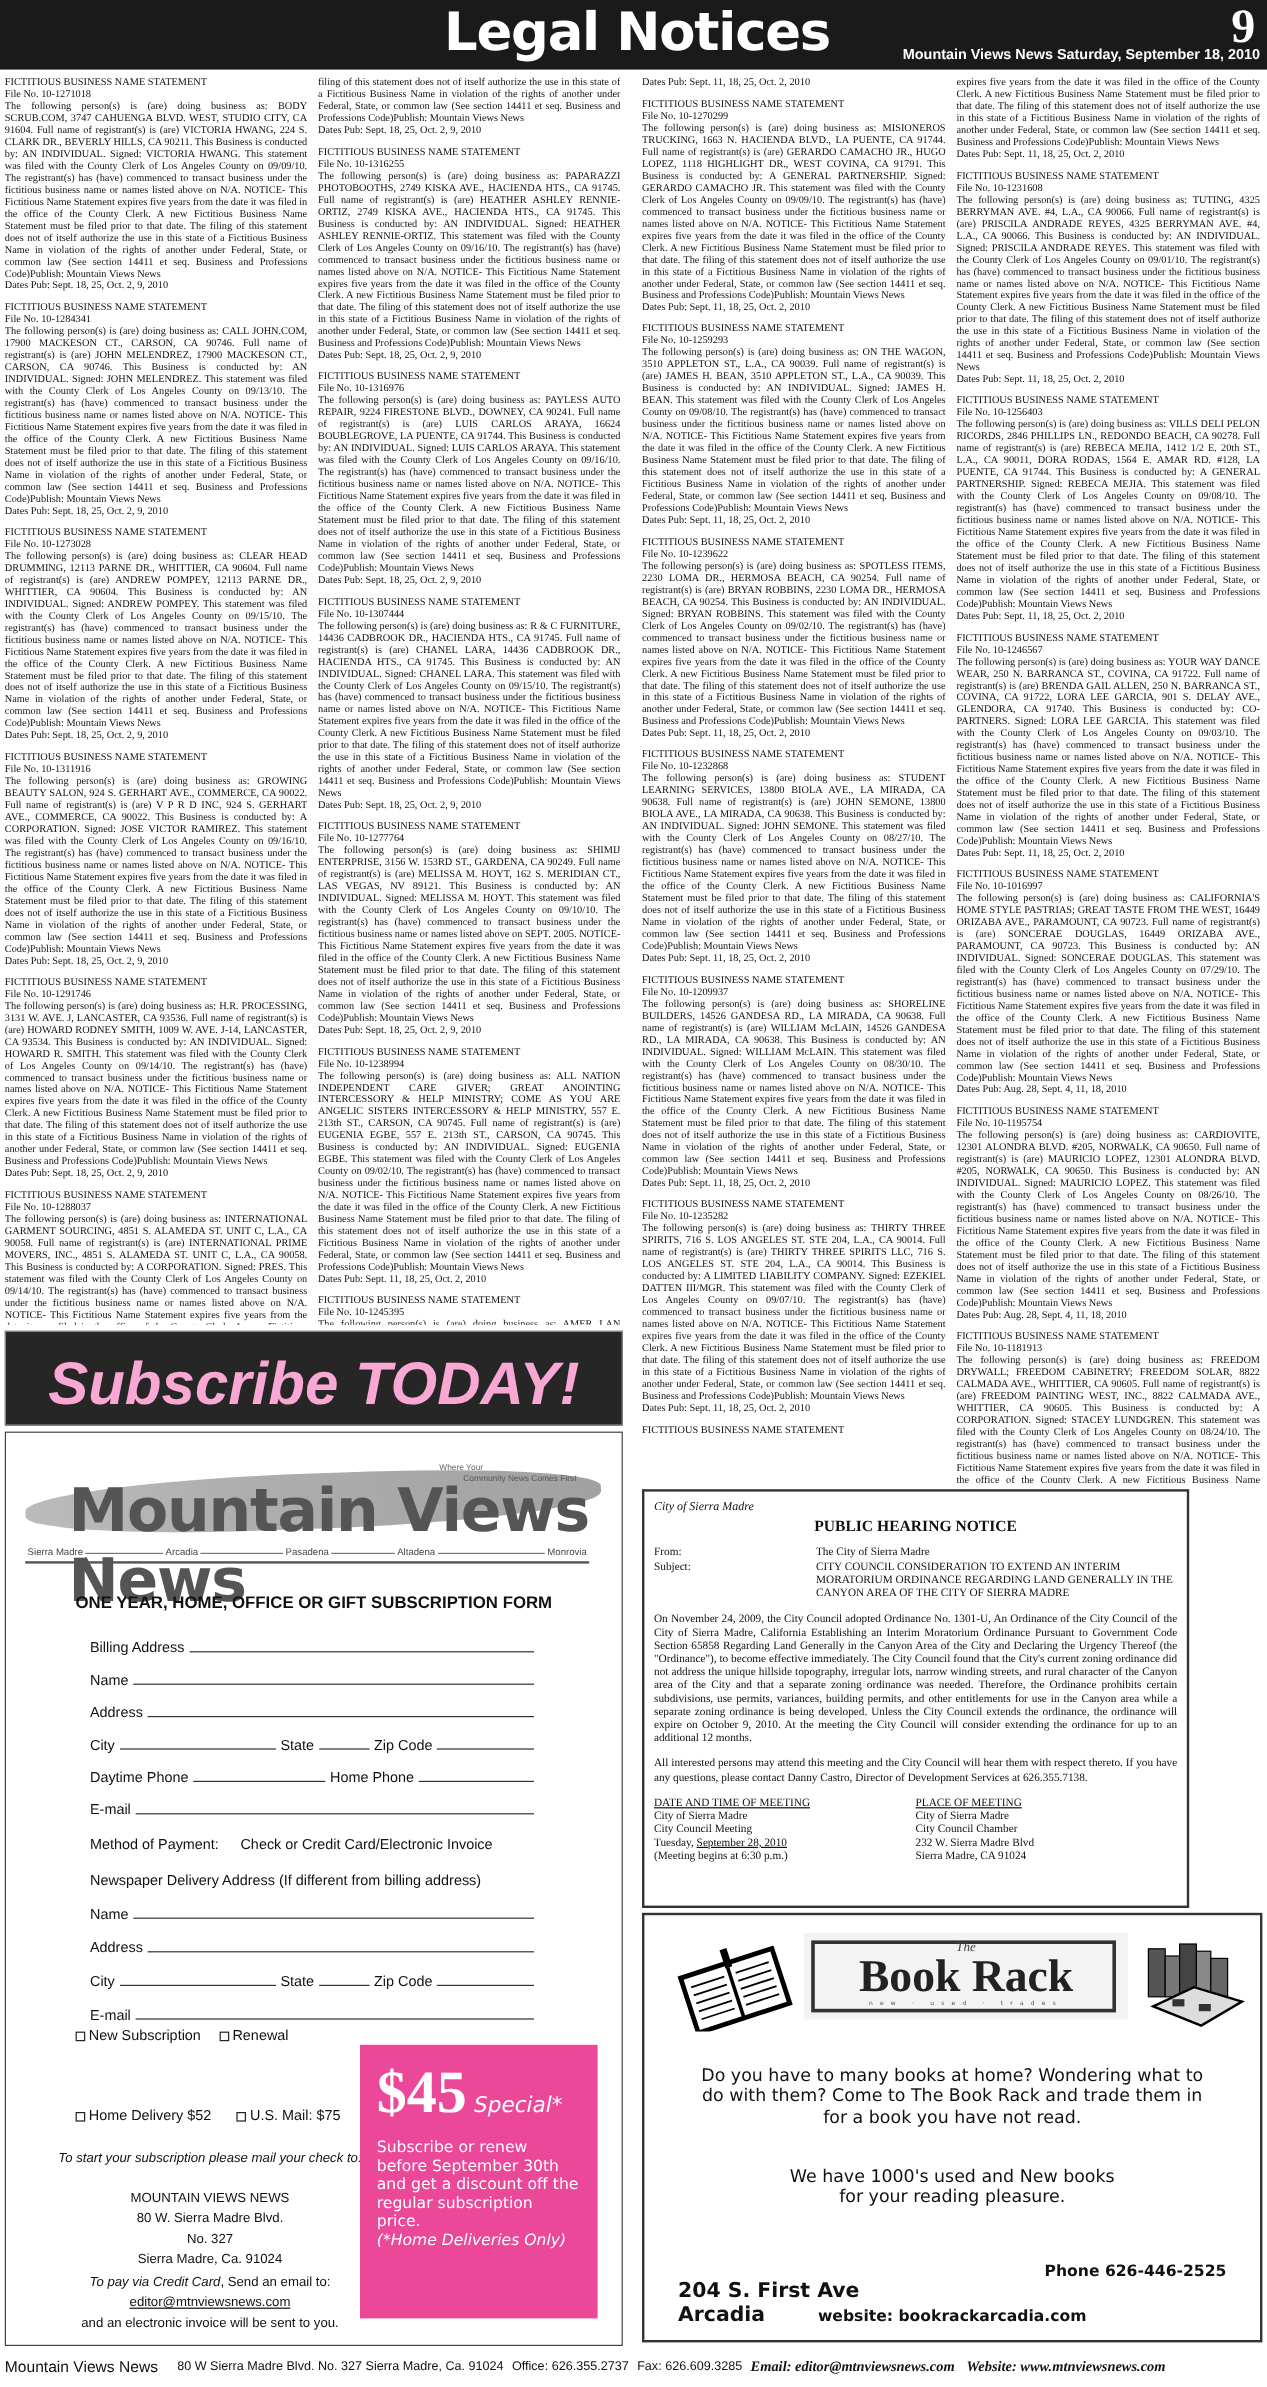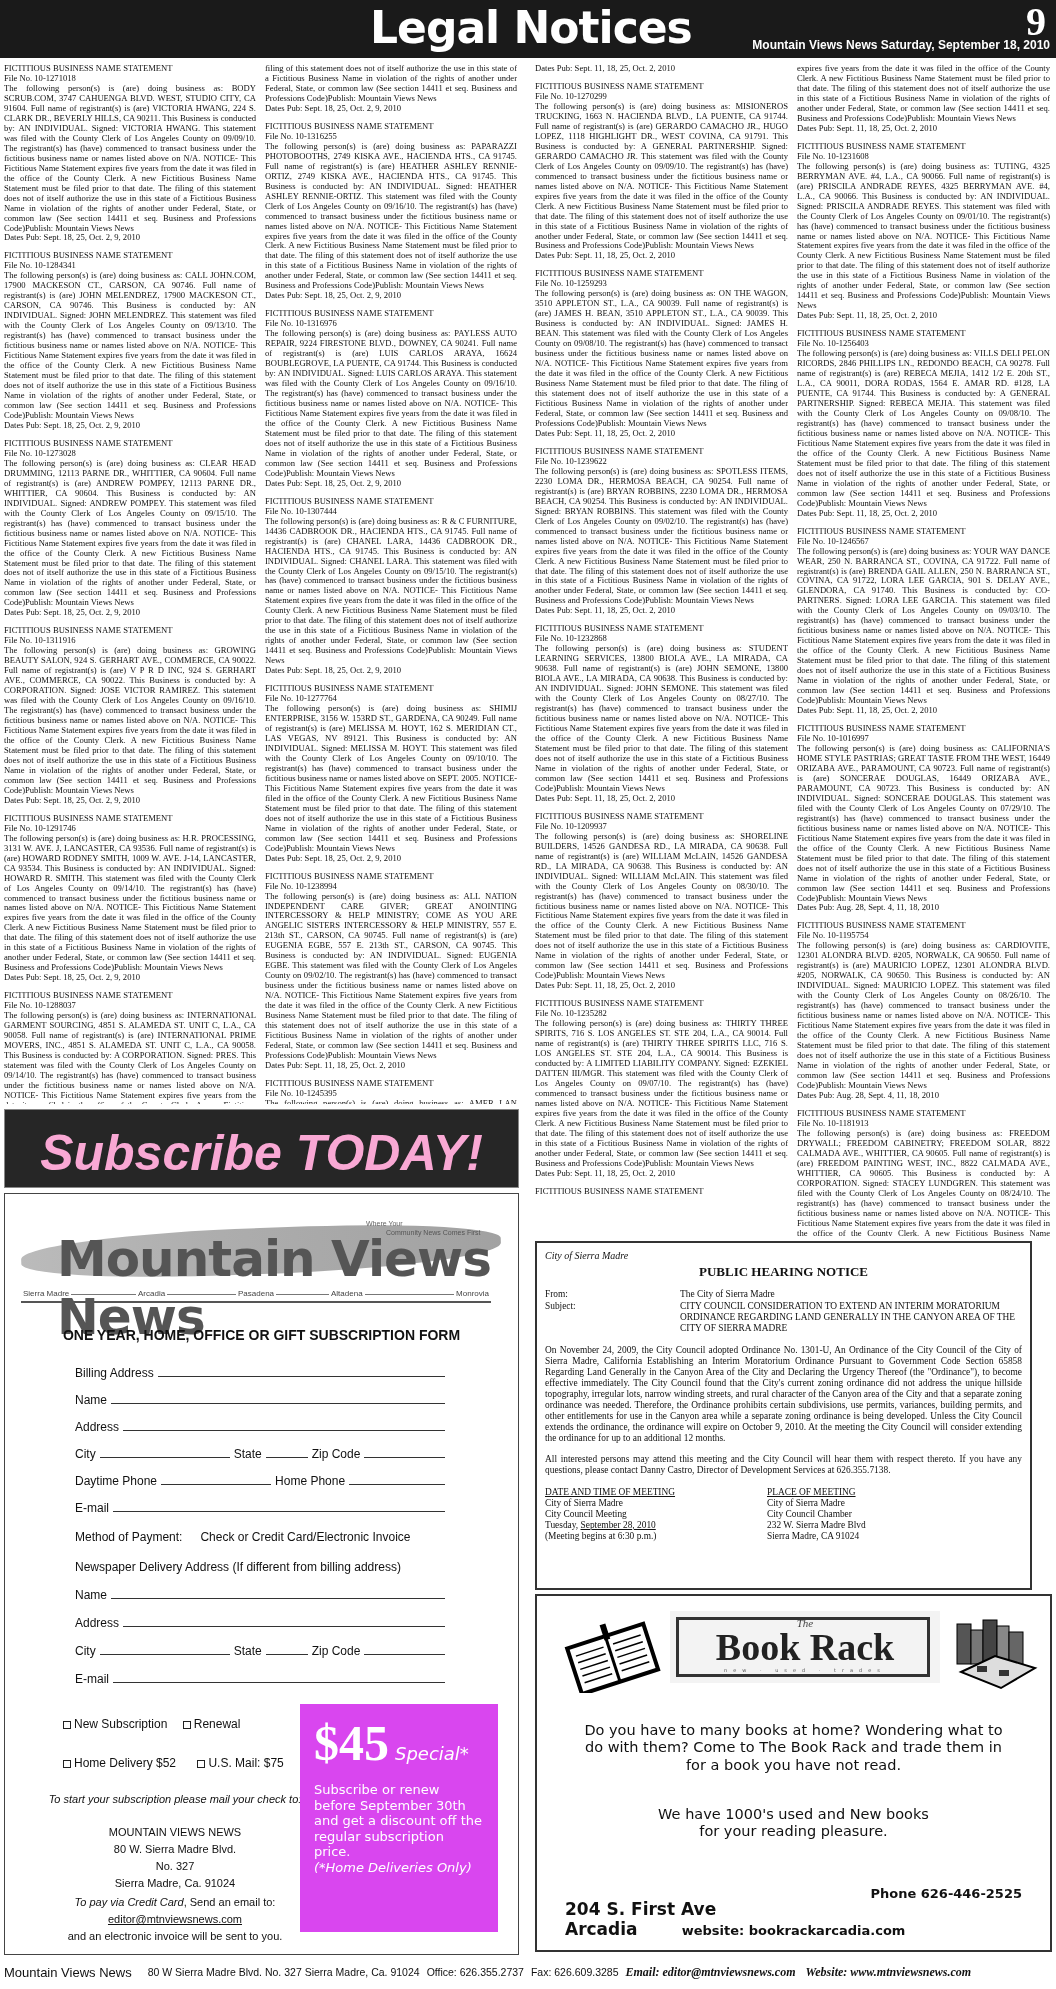--- a/index.html
+++ b/index.html
@@ -40,7 +40,7 @@
   .special .body { font-size: 13px; line-height: 1.2; margin-top: 14px; }
   .special .note { font-style: italic; }
 
-  .hearing { position: absolute; left: 535px; top: 1241px; width: 497px; height: 349px; border: 2px solid #333; padding: 7px 8px; font-size: 9.4px; line-height: 1.18; }
+  .hearing { position: absolute; left: 535px; top: 1241px; width: 456px; height: 349px; border: 2px solid #333; padding: 7px 8px; font-size: 9.4px; line-height: 1.18; }
   .hearing .city { font-style: italic; font-size: 10px; }
   .hearing h2 { text-align: center; font-size: 13px; margin: 2px 0 10px; }
   .hearing .kv { display: flex; margin-bottom: 1px; }

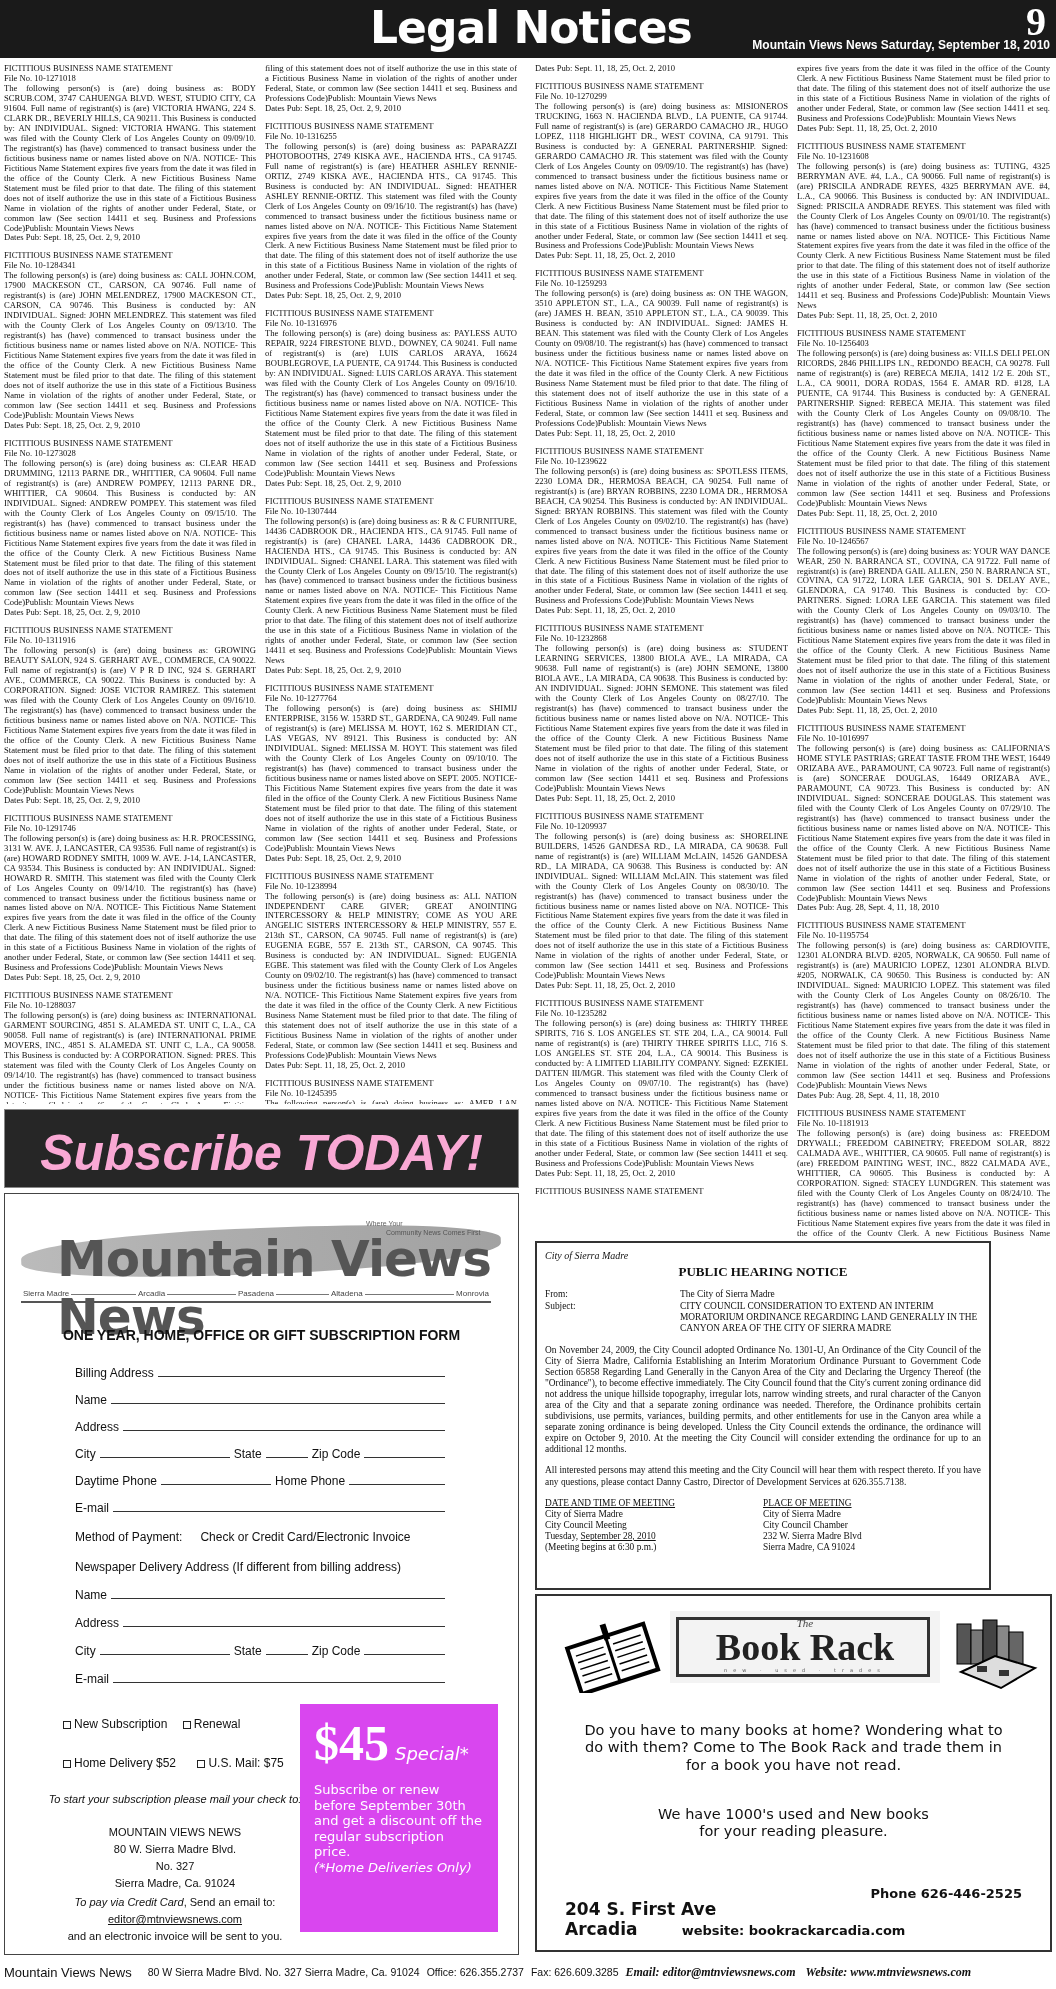--- a/index.html
+++ b/index.html
@@ -323,7 +323,7 @@
       <span class="ln"></span>
     </div>
 
-  <div class="checks" style="left:58px;top:523px">
+  <div class="checks" style="left:58px;top:495px">
     <span><span class="chk"></span><span>New Subscription</span></span>
     <span style="margin-left:12px"><span class="chk"></span><span>Renewal</span></span>
   </div>

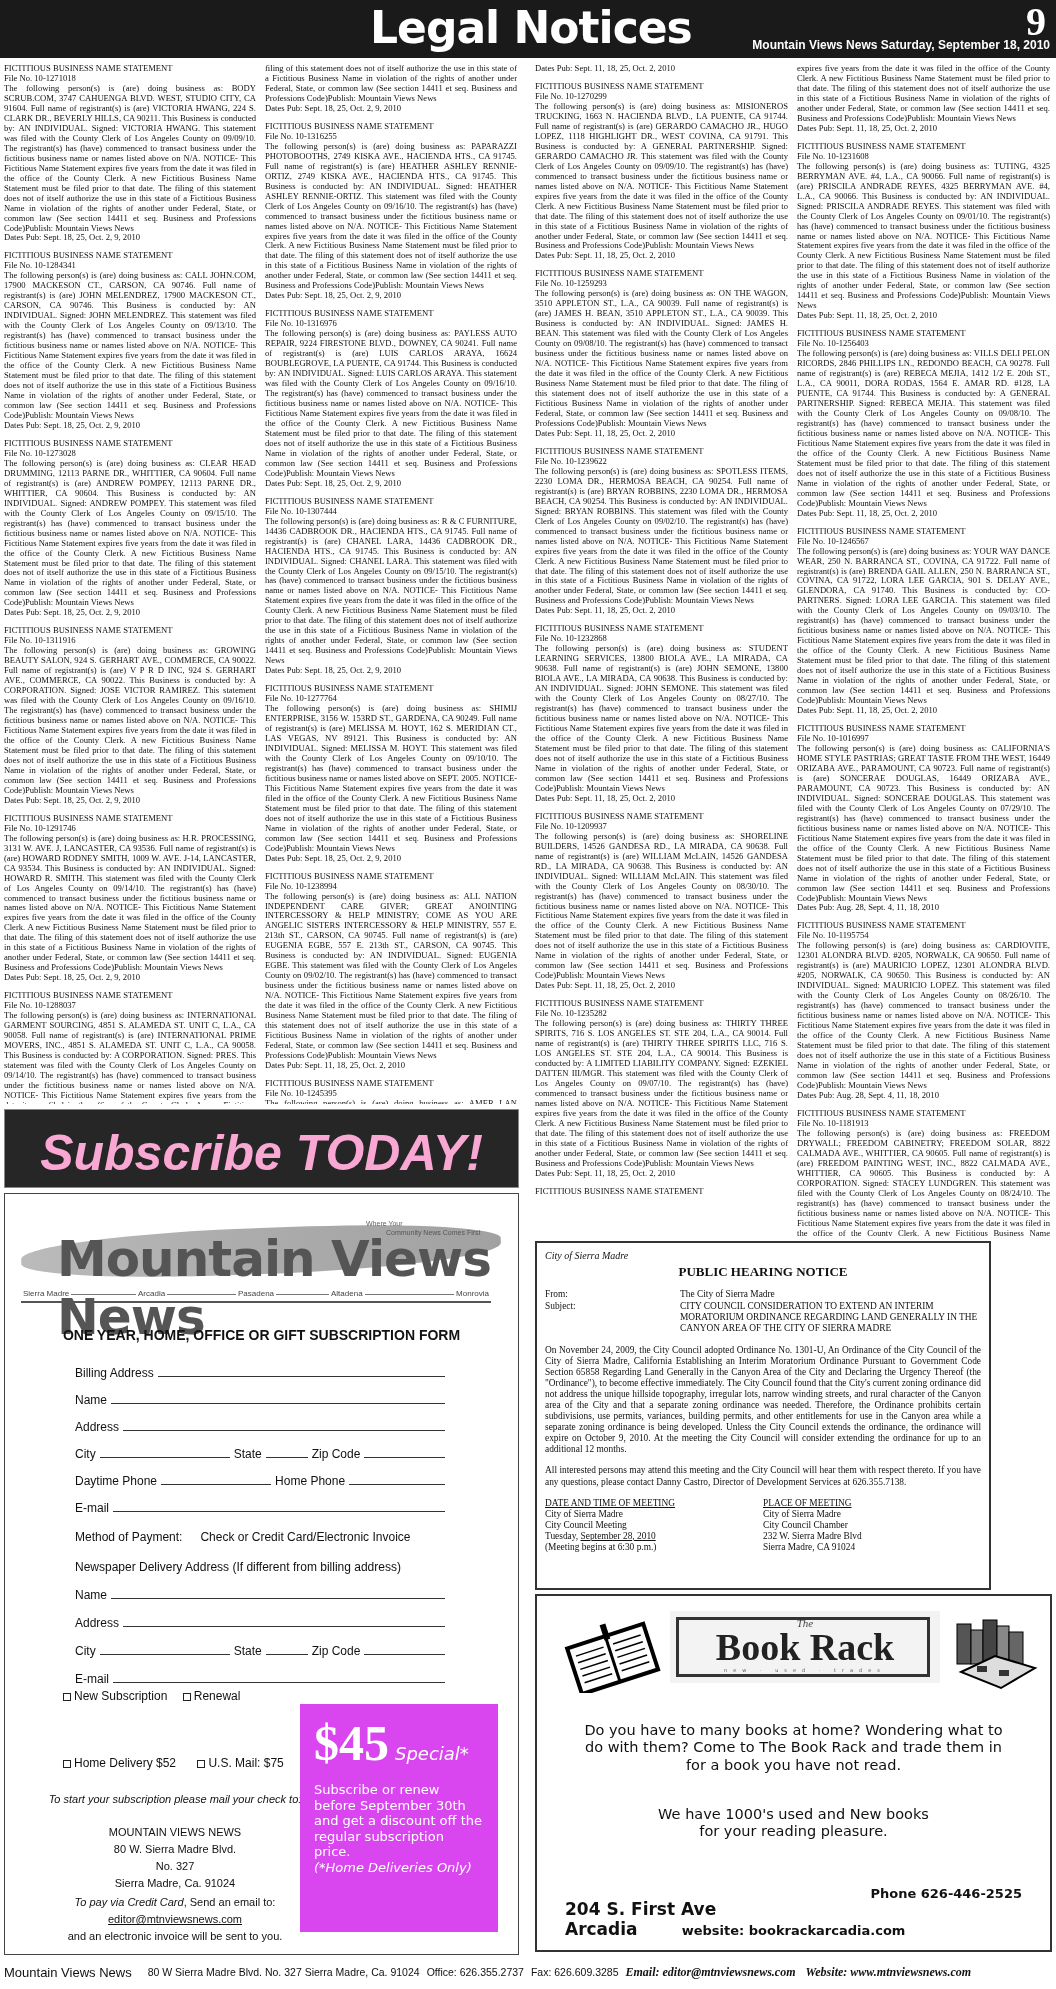--- a/index.html
+++ b/index.html
@@ -34,7 +34,7 @@
   .checks { position: absolute; font-family: "Liberation Sans", sans-serif; font-size: 12px; white-space: nowrap; }
   .chk { display: inline-block; width: 8px; height: 8px; border: 1px solid #222; margin-right: 3px; vertical-align: middle; }
   .mail-block { position: absolute; left: 40px; width: 260px; text-align: center; font-family: "Liberation Sans", sans-serif; font-size: 11px; line-height: 1.6; }
-  .special { position: absolute; left: 295px; top: 510px; width: 198px; height: 228px; background: #d946ef; color: #fff; padding: 14px 14px; font-family: "DejaVu Sans", sans-serif; }
+  .special { position: absolute; left: 295px; top: 510px; width: 198px; height: 228px; background: #ec4899; color: #fff; padding: 14px 14px; font-family: "DejaVu Sans", sans-serif; }
   .special .price { font-family: "Liberation Serif", serif; font-weight: bold; font-size: 50px; line-height: 1; }
   .special .price i { font-family: "DejaVu Sans", sans-serif; font-size: 18px; font-weight: normal; margin-left: 6px; }
   .special .body { font-size: 13px; line-height: 1.2; margin-top: 14px; }

